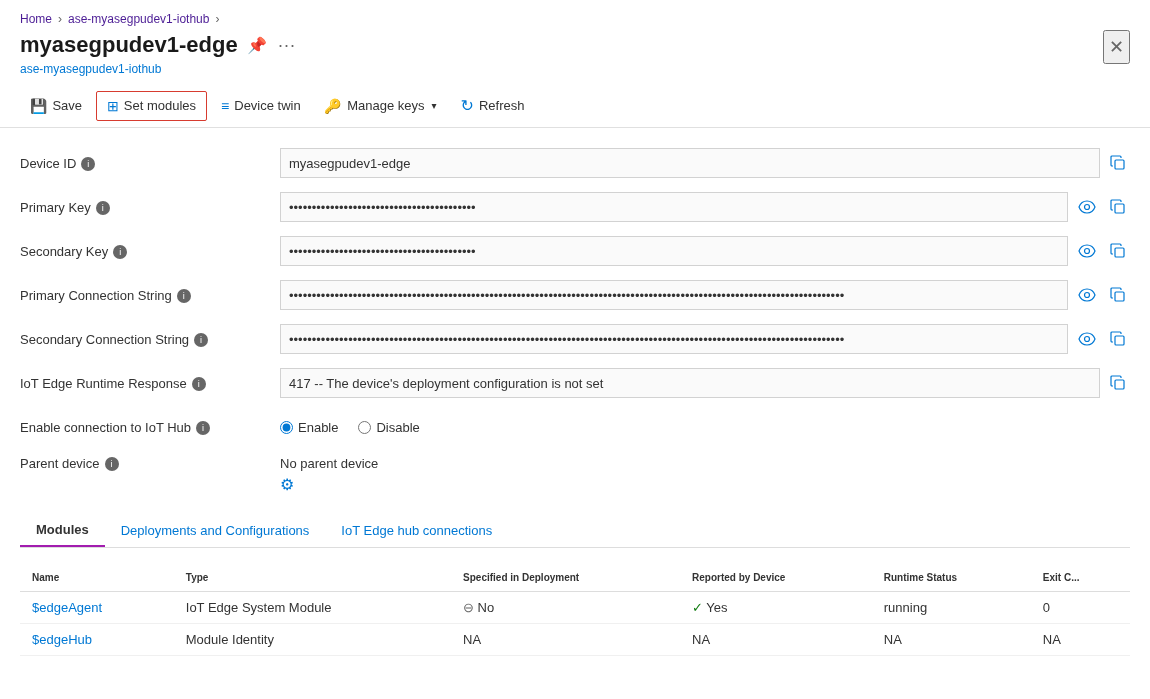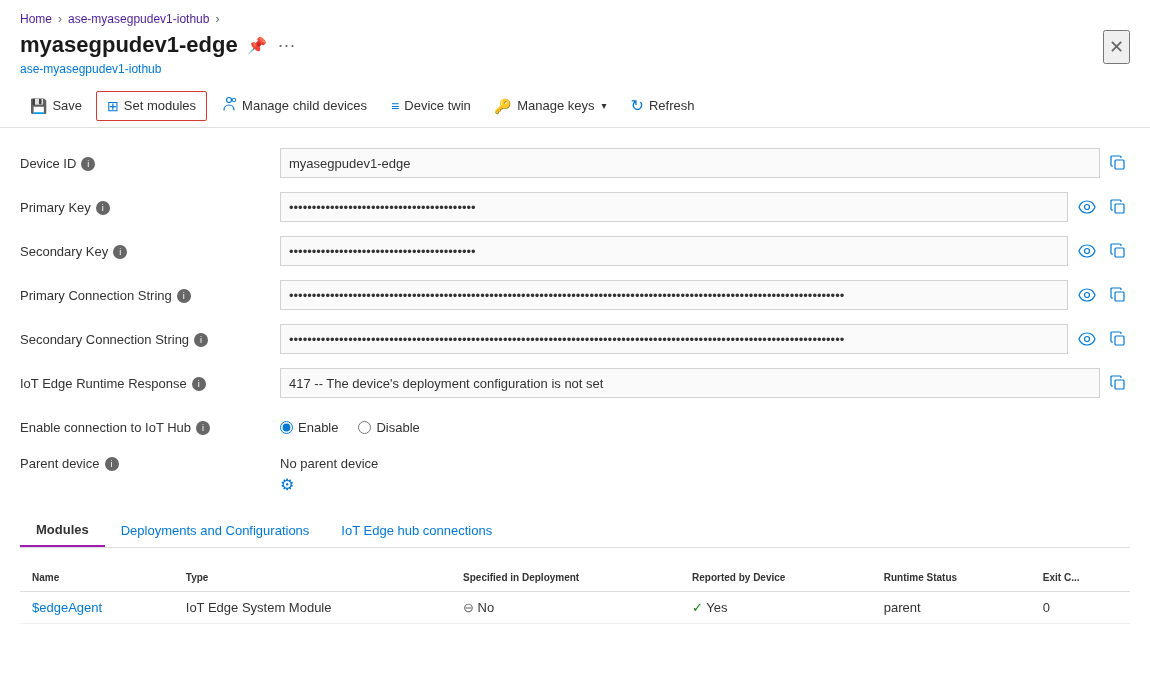--- a/index.html
+++ b/index.html
@@ -177,16 +177,6 @@
         <span>Set modules</span>
       </button>
 
-      <button class="toolbar-btn">
-        <span class="btn-icon">
-          <svg width="16" height="16" viewBox="0 0 16 16" fill="none" xmlns="http://www.w3.org/2000/svg">
-            <circle cx="8" cy="4" r="2.5" stroke="#0078d4" stroke-width="1.2"></circle>
-            <path d="M3 14c0-2.8 2.2-5 5-5s5 2.2 5 5" stroke="#0078d4" stroke-width="1.2" stroke-linecap="round"></path>
-            <circle cx="13" cy="4" r="1.8" stroke="#0078d4" stroke-width="1"></circle>
-          </svg>
-        </span>
-        <span>Manage child devices</span>
-      </button>
 
       <button class="toolbar-btn">
         <span class="btn-icon">≡</span>

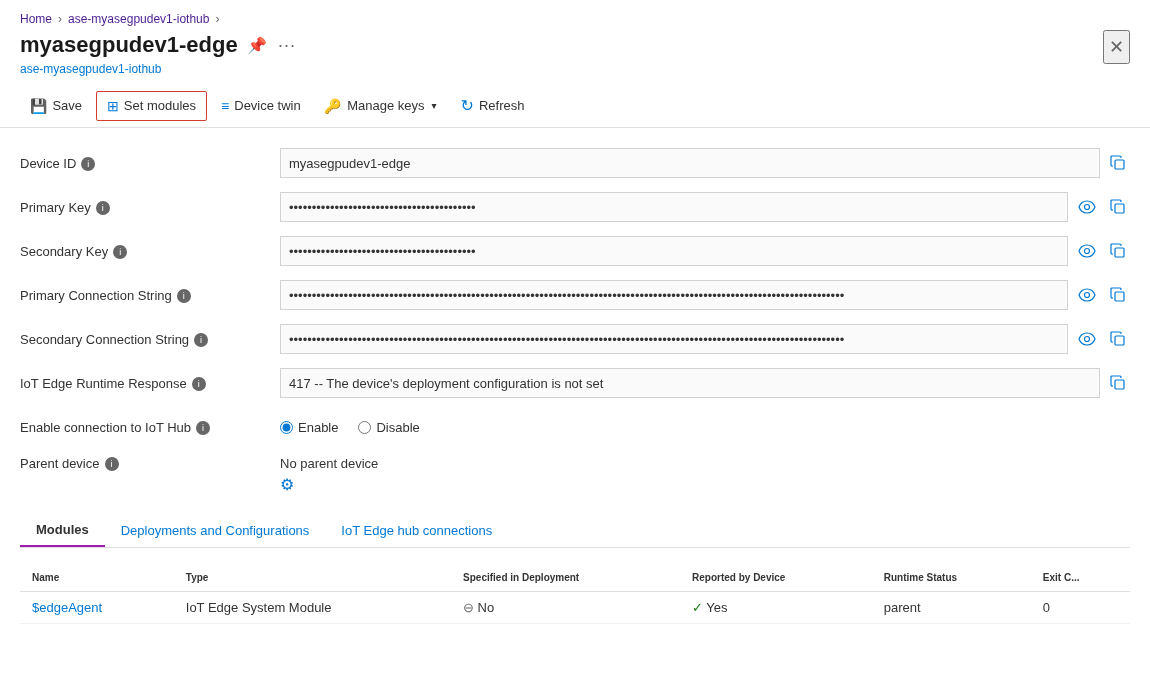--- a/index.html
+++ b/index.html
@@ -383,7 +383,7 @@
                 <span style="color:#107c10;">✓</span>
                 <span>Yes</span>
               </td>
-              <td>parent</td>
+              <td>running</td>
               <td>0</td>
             </tr>
           </tbody>

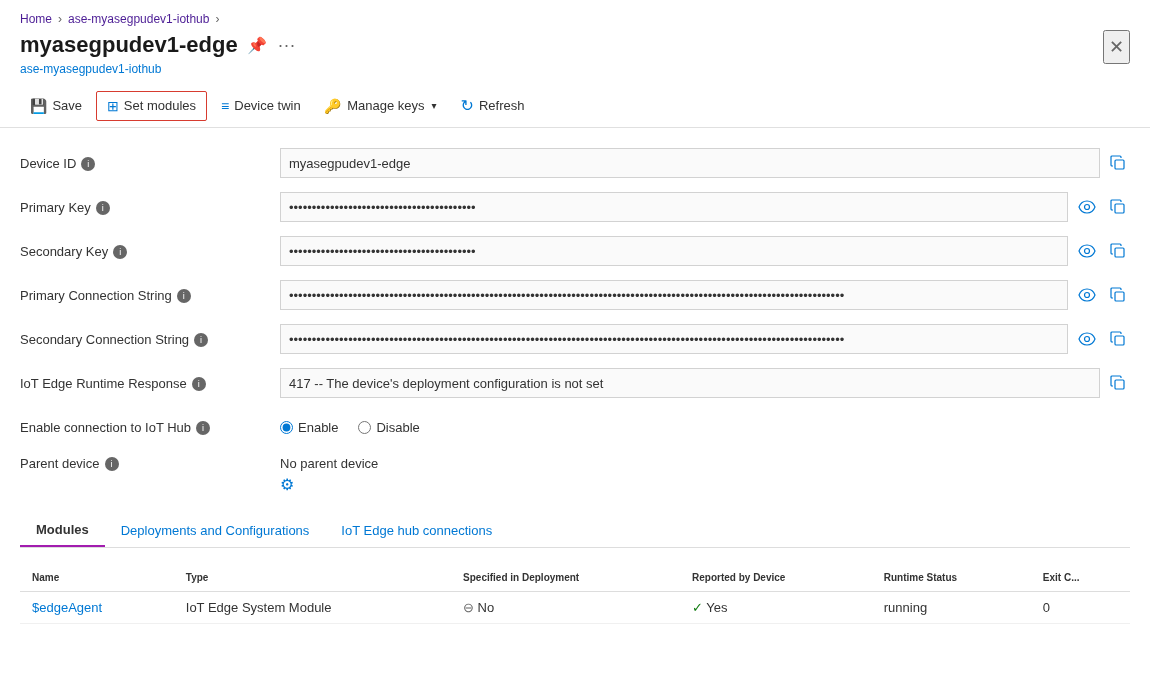--- a/index.html
+++ b/index.html
@@ -386,6 +386,14 @@
               <td>running</td>
               <td>0</td>
             </tr>
+            <tr>
+              <td><a class="link-cell">$edgeHub</a></td>
+              <td>Module Identity</td>
+              <td>NA</td>
+              <td>NA</td>
+              <td>NA</td>
+              <td>NA</td>
+            </tr>
           </tbody>
         </table>
       </div>

